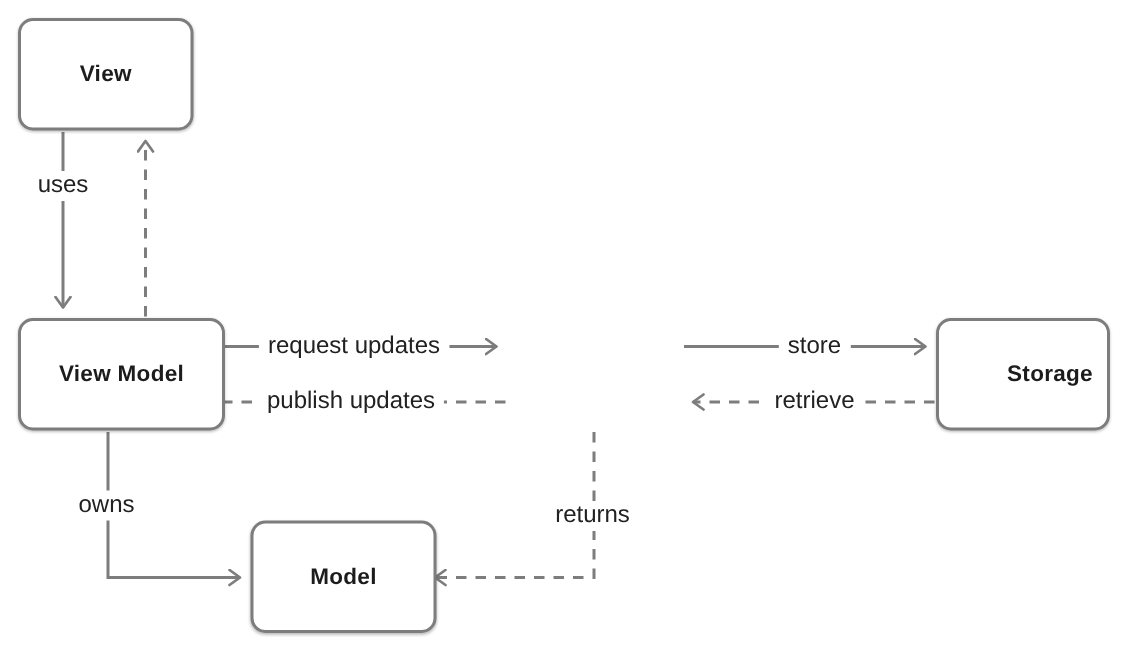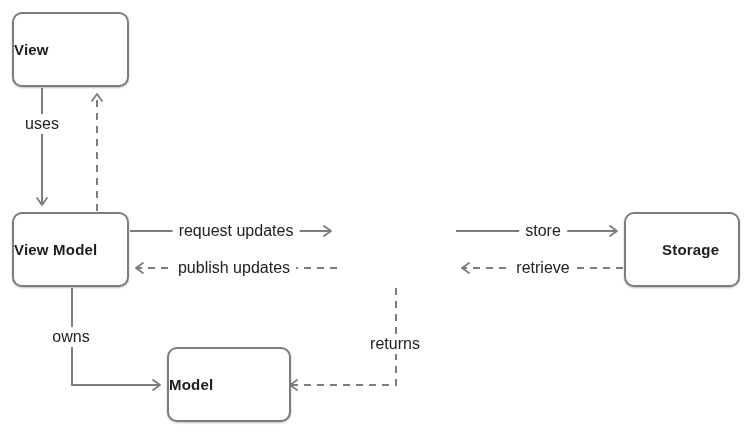--- a/index.html
+++ b/index.html
@@ -31,6 +31,7 @@
     box-shadow: 0 1px 2px rgba(0,0,0,0.25);
     display: flex;
     align-items: center;
+    justify-content: center;
     font-size: 15px;
     font-weight: bold;
     color: #1c1c1c;

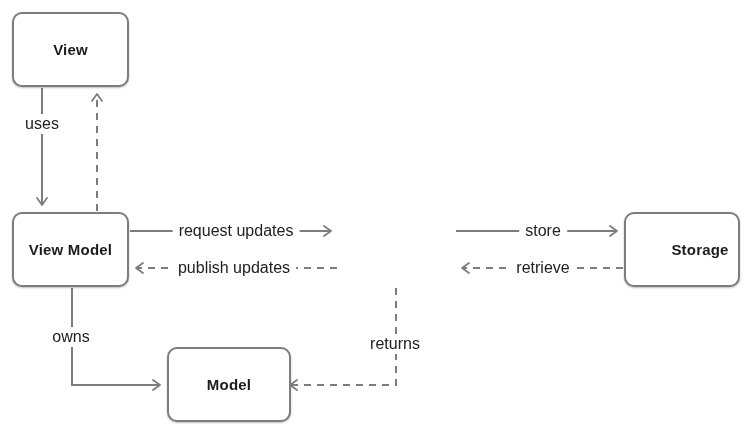--- a/index.html
+++ b/index.html
@@ -38,7 +38,7 @@
     letter-spacing: 0.2px;
   }
   .node-view       { left: 12px;  top: 12px;  width: 117px; height: 75px; }
-  .node-view-model { left: 12px;  top: 212px; width: 117px; height: 75px; }
+  .node-view-model { left: 12px;  top: 212px; width: 138px; height: 75px; }
   .node-repository { left: 338px; top: 212px; width: 117px; height: 75px; }
   .node-storage    { left: 624px; top: 212px; width: 116px; height: 75px; padding-left: 36px; }
   .node-model      { left: 167px; top: 347px; width: 124px; height: 75px; }

